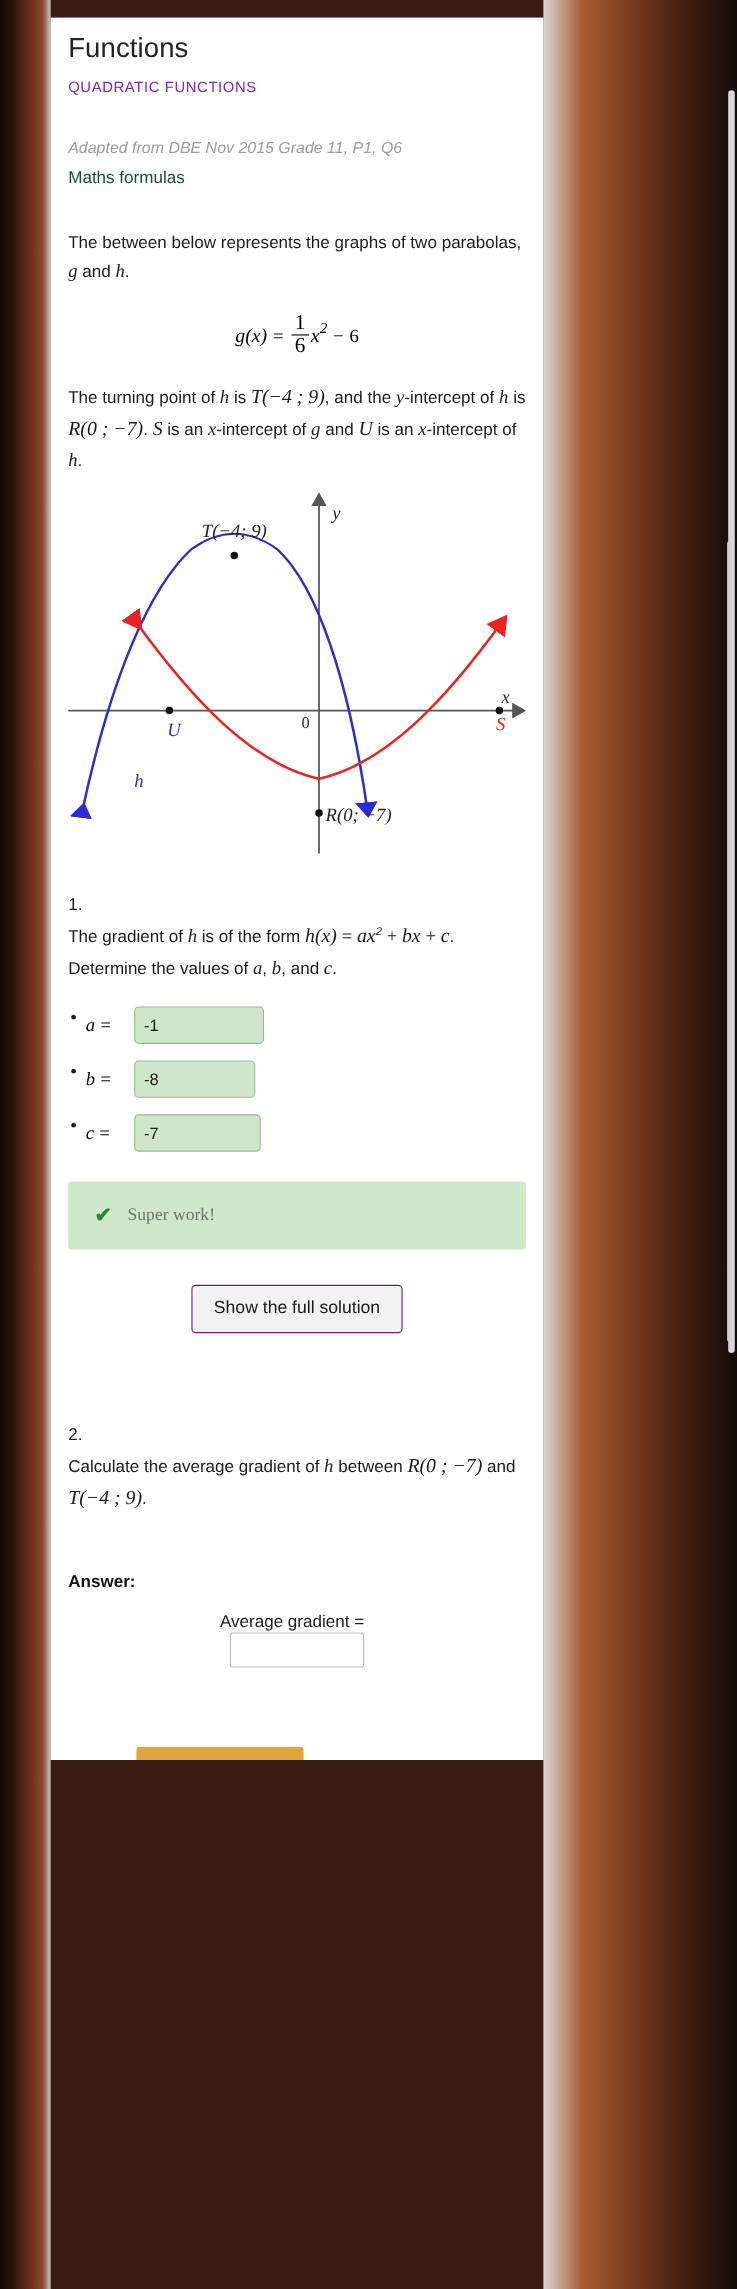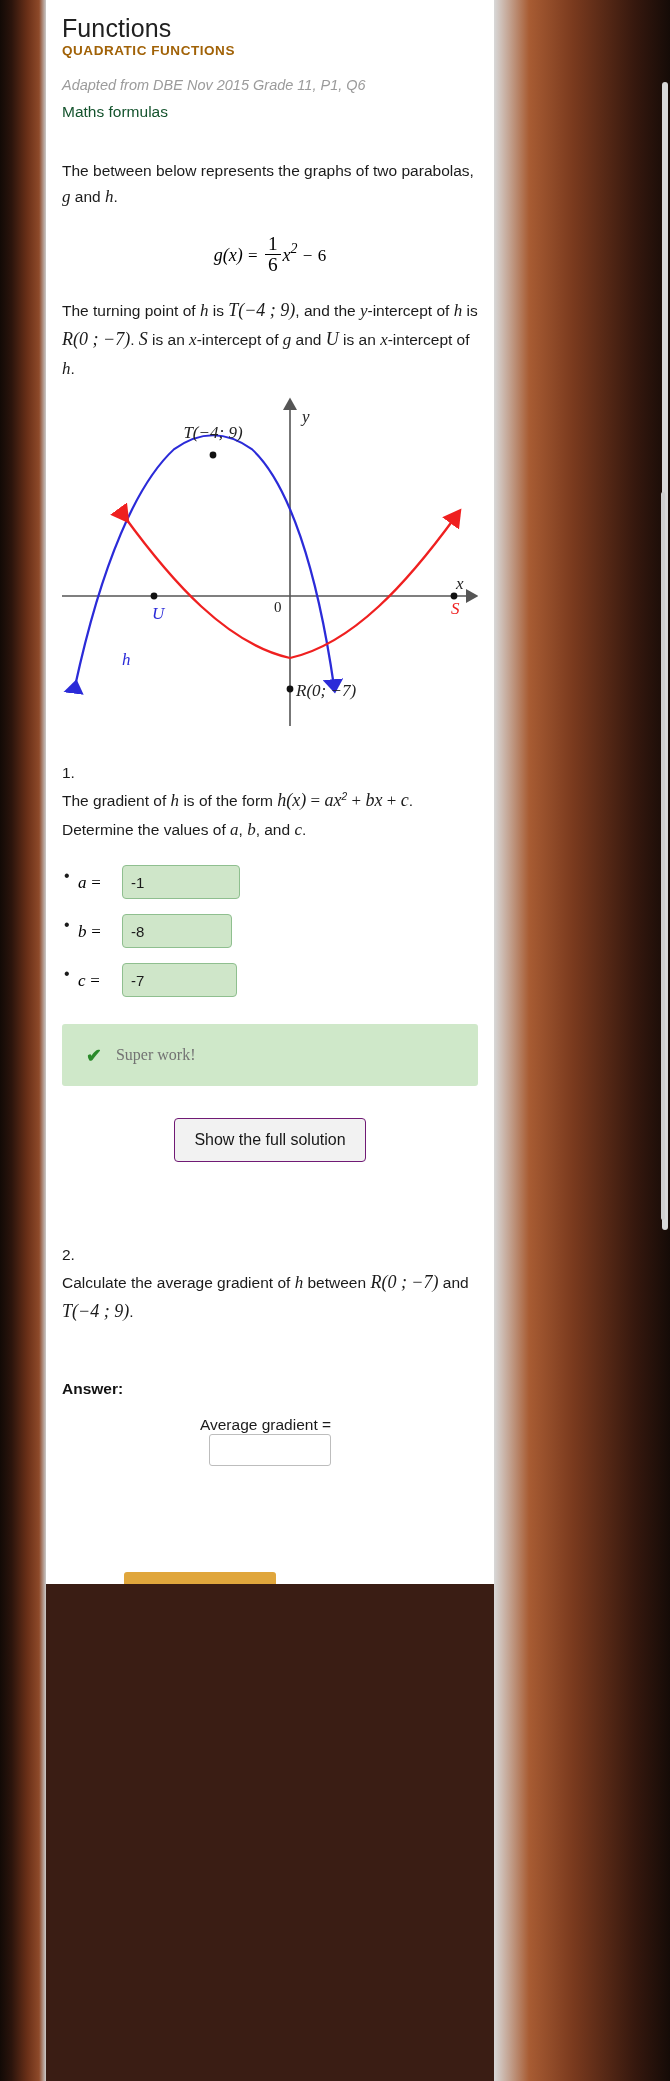--- a/index.html
+++ b/index.html
@@ -18,7 +18,7 @@
               background:linear-gradient(270deg,#150b07 0%,#36180e 20%,#7a3a1e 55%,#a85c33 80%,#d8d8d8 100%); }
 
   .page {
-    position:absolute; left:46px; top:0;
+    position:absolute; left:46px; top:16px;
     width:448px; height:1584px;
     background:#ffffff;
     overflow:hidden;

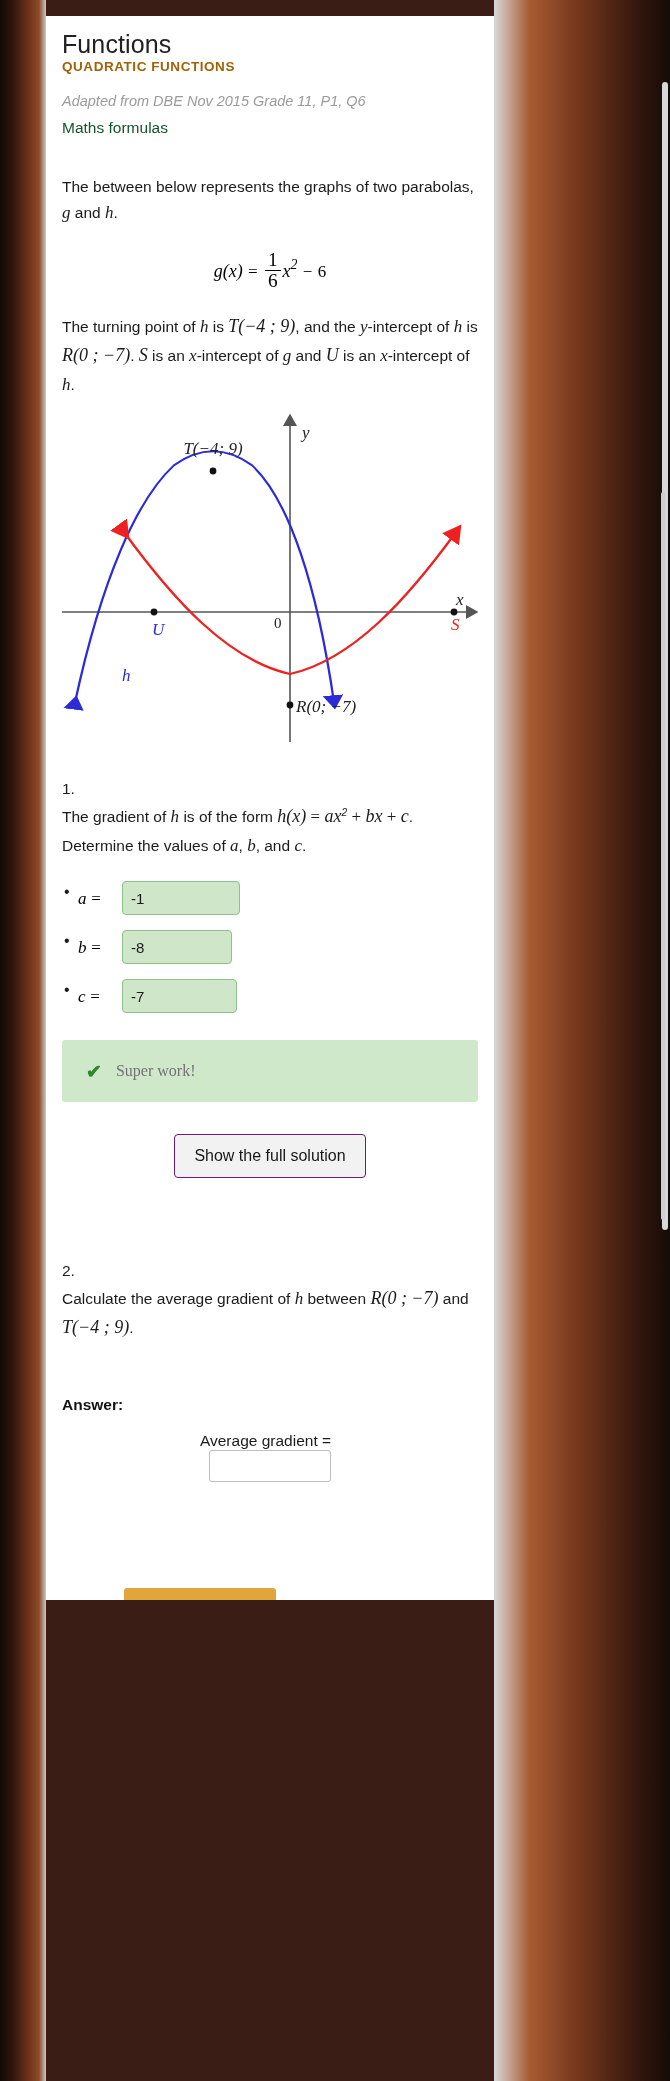--- a/index.html
+++ b/index.html
@@ -30,8 +30,8 @@
     margin:14px 0 0 0; letter-spacing:0.1px;
   }
   .subtitle {
-    font-size:13.5px; font-weight:bold; color:#a16207;
-    letter-spacing:0.55px; 
+    font-size:13.5px; font-weight:normal; color:#6d28d9;
+    letter-spacing:0.55px; margin-top:13px;
   }
   .attribution {
     font-size:14.5px; font-style:italic; color:#9b9b9b;

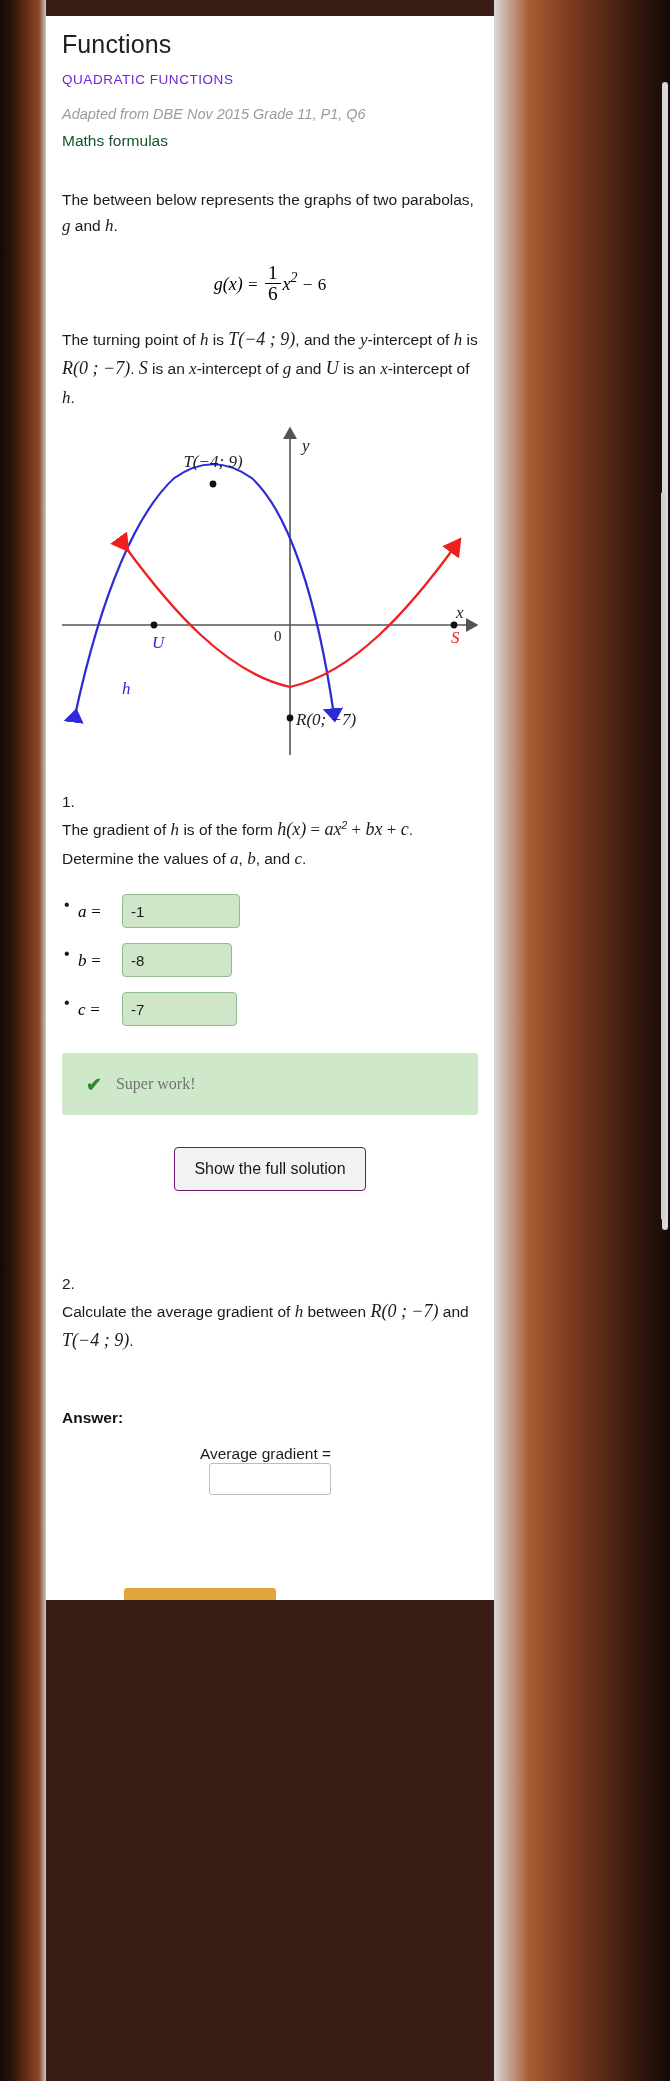--- a/index.html
+++ b/index.html
@@ -35,7 +35,7 @@
   }
   .attribution {
     font-size:14.5px; font-style:italic; color:#9b9b9b;
-    margin-top:18px; line-height:1.35;
+    margin-top:39px; line-height:1.35;
   }
   .formula-link {
     font-size:15.5px; color:#14532d; margin-top:7px; cursor:pointer;

